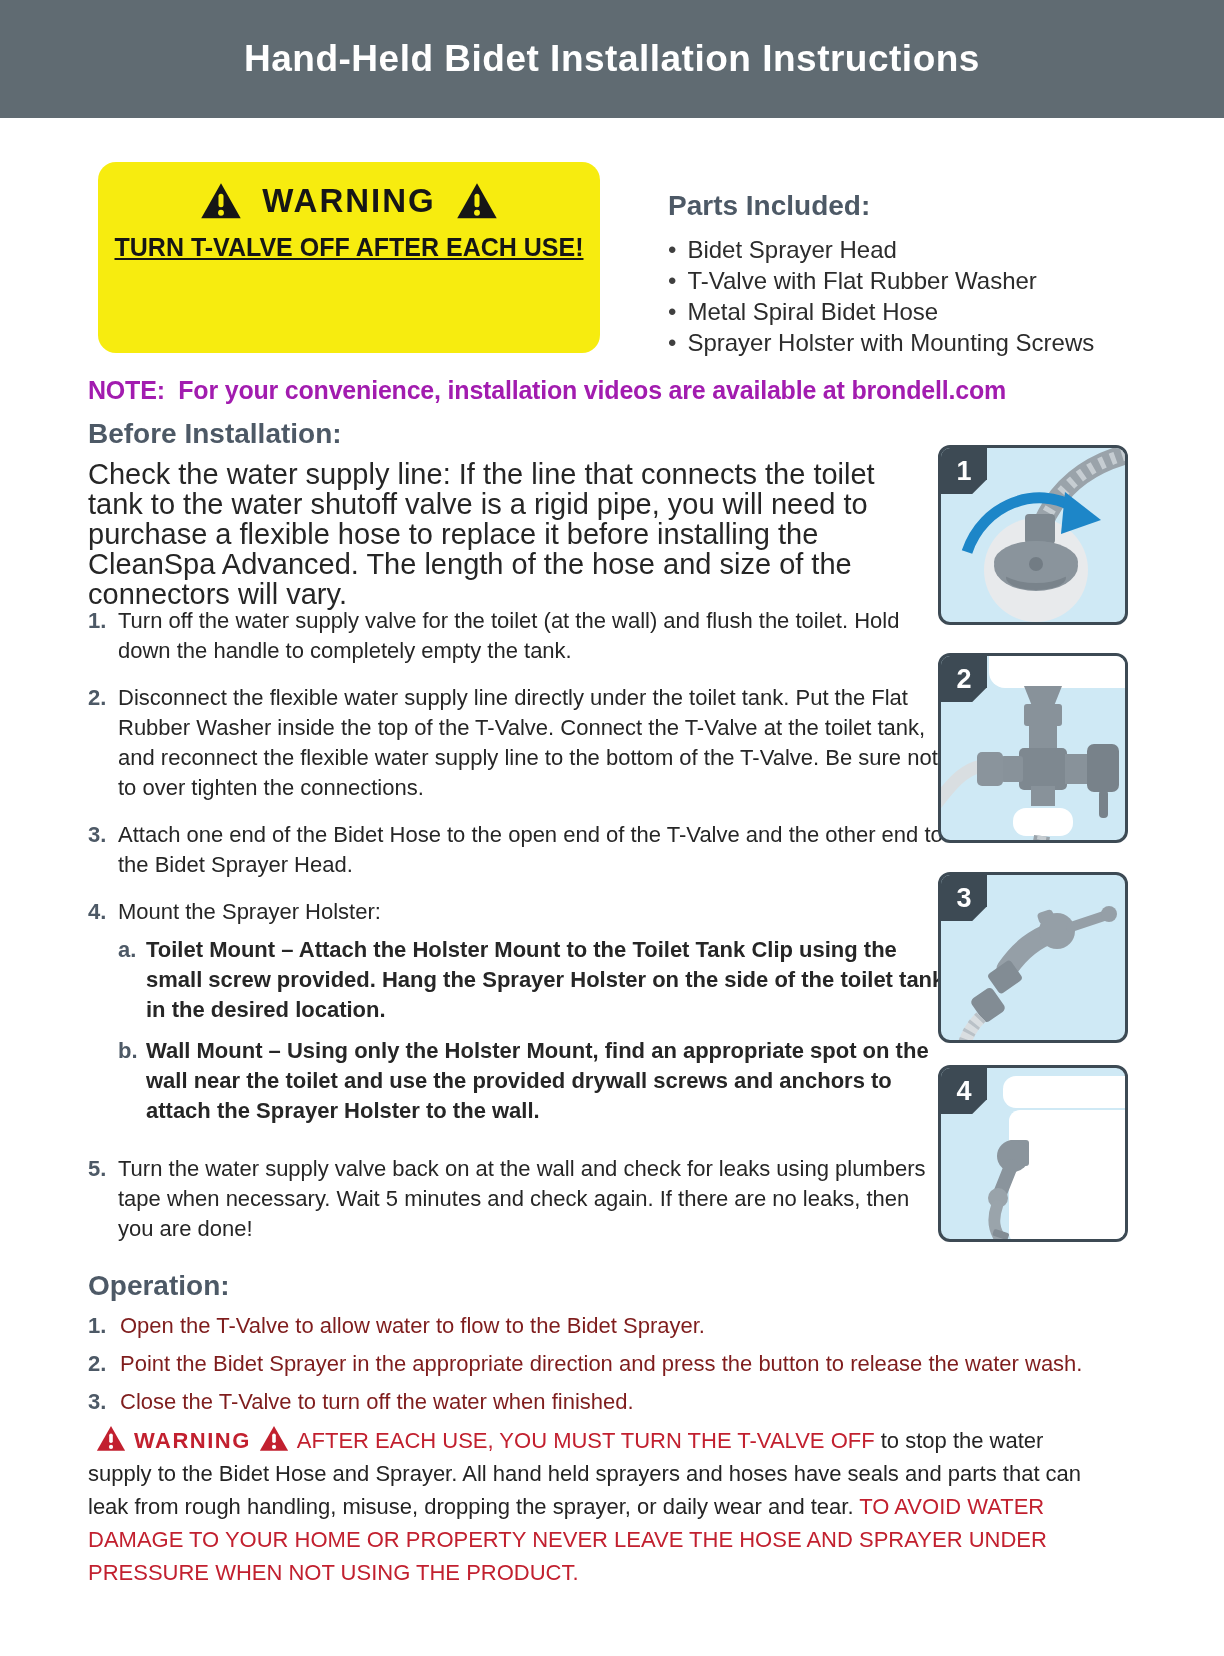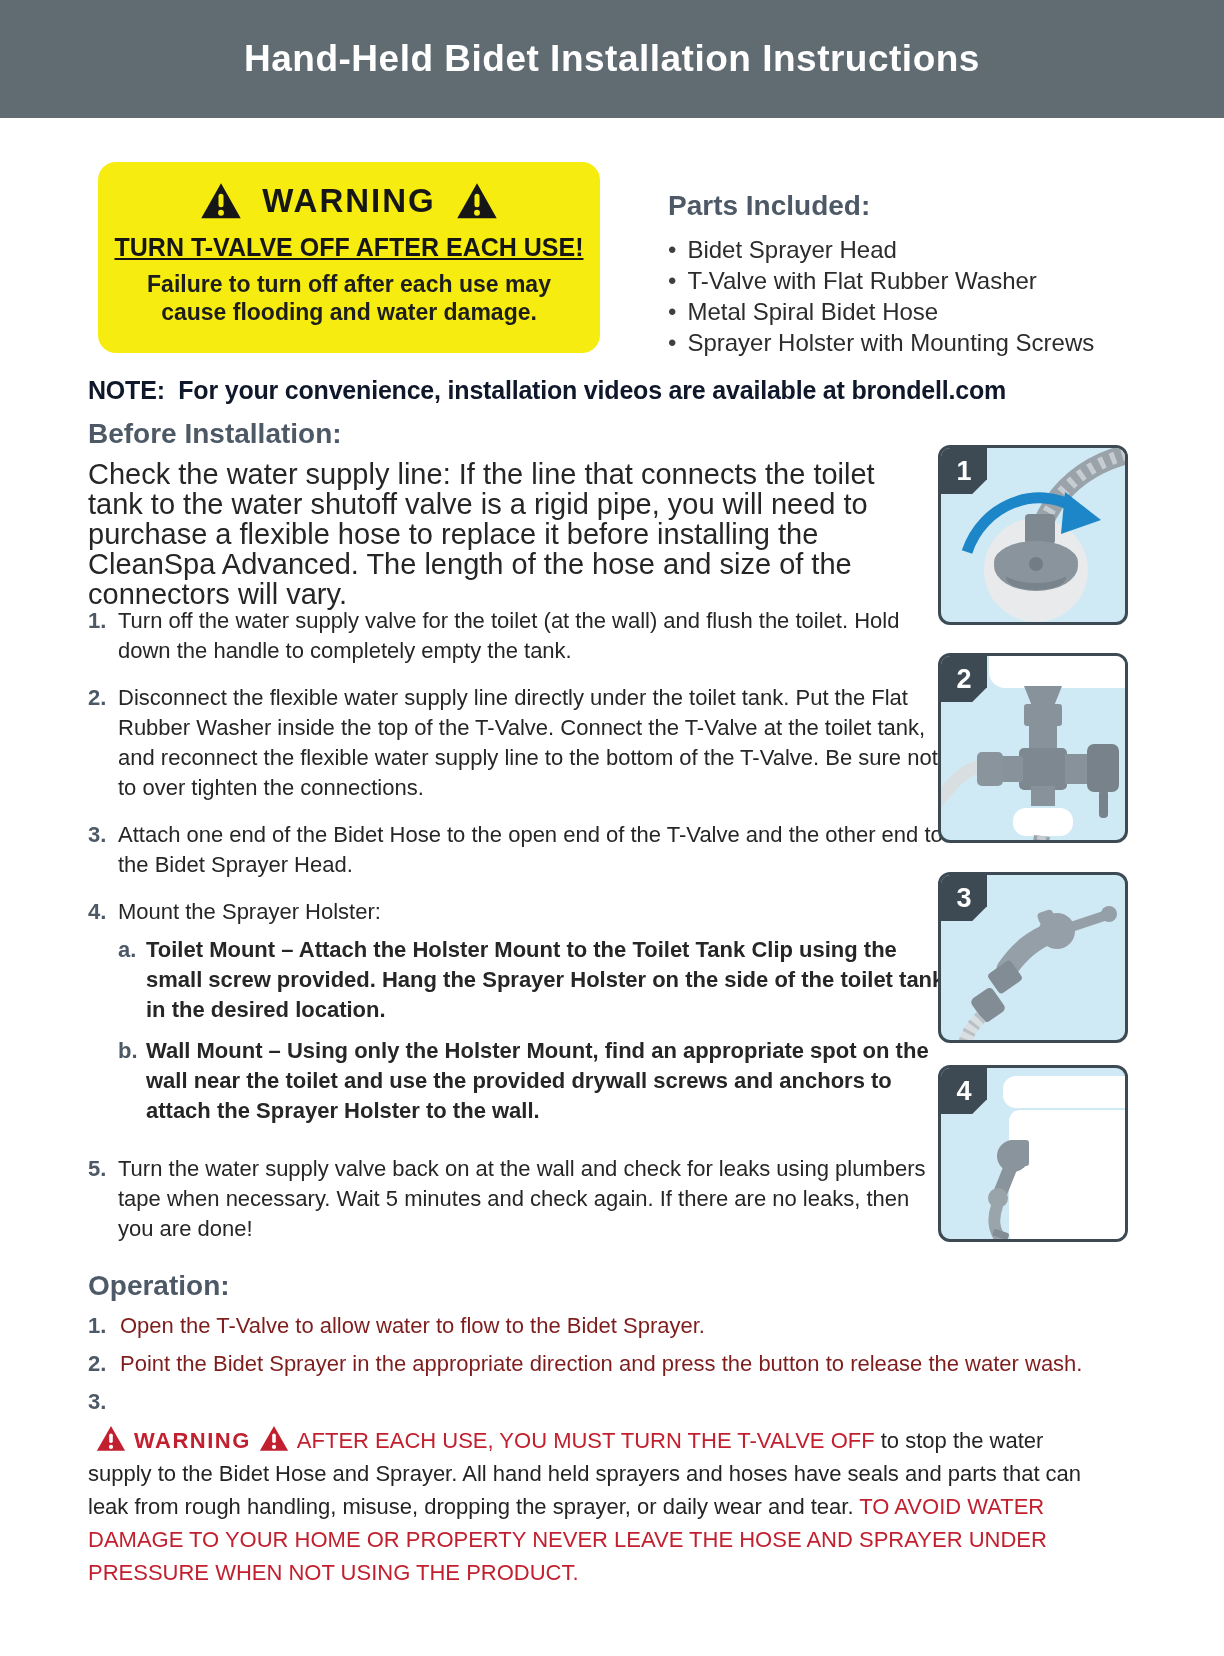--- a/index.html
+++ b/index.html
@@ -94,7 +94,6 @@
       </svg>
     </div>
     <div class="warn-primary">TURN T-VALVE OFF AFTER EACH USE!</div>
-    <div class="warn-secondary">Failure to turn off after each use may cause flooding and water damage.</div>
   </div>
 
   <section class="parts">

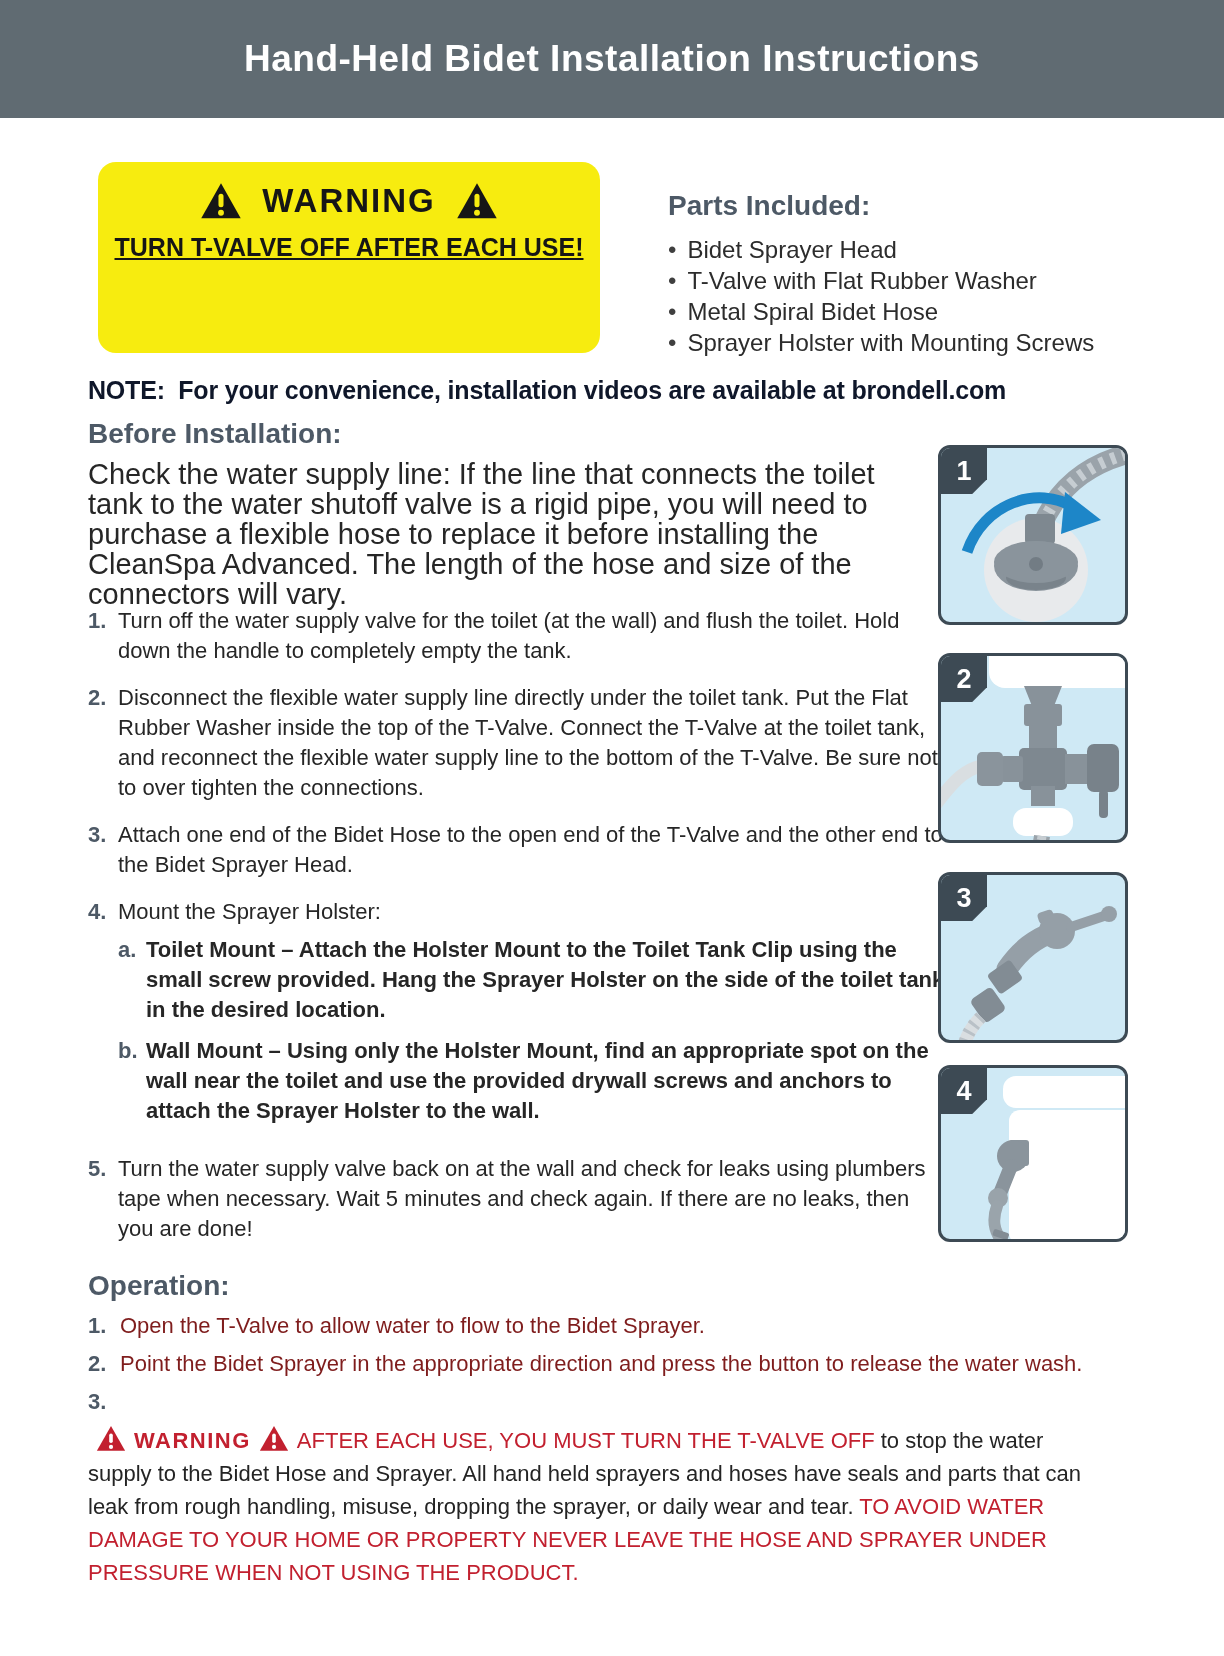--- a/index.html
+++ b/index.html
@@ -30,7 +30,7 @@
 
   
   .note { position:absolute; left:88px; top:376px; width:1070px; font-size:25px; font-weight:bold;
-          color:#0f172a; letter-spacing:-0.2px; white-space:nowrap; }
+          color:#a21caf; letter-spacing:-0.2px; white-space:nowrap; }
 
   
   .before { position:absolute; left:88px; top:418px; width:830px; }

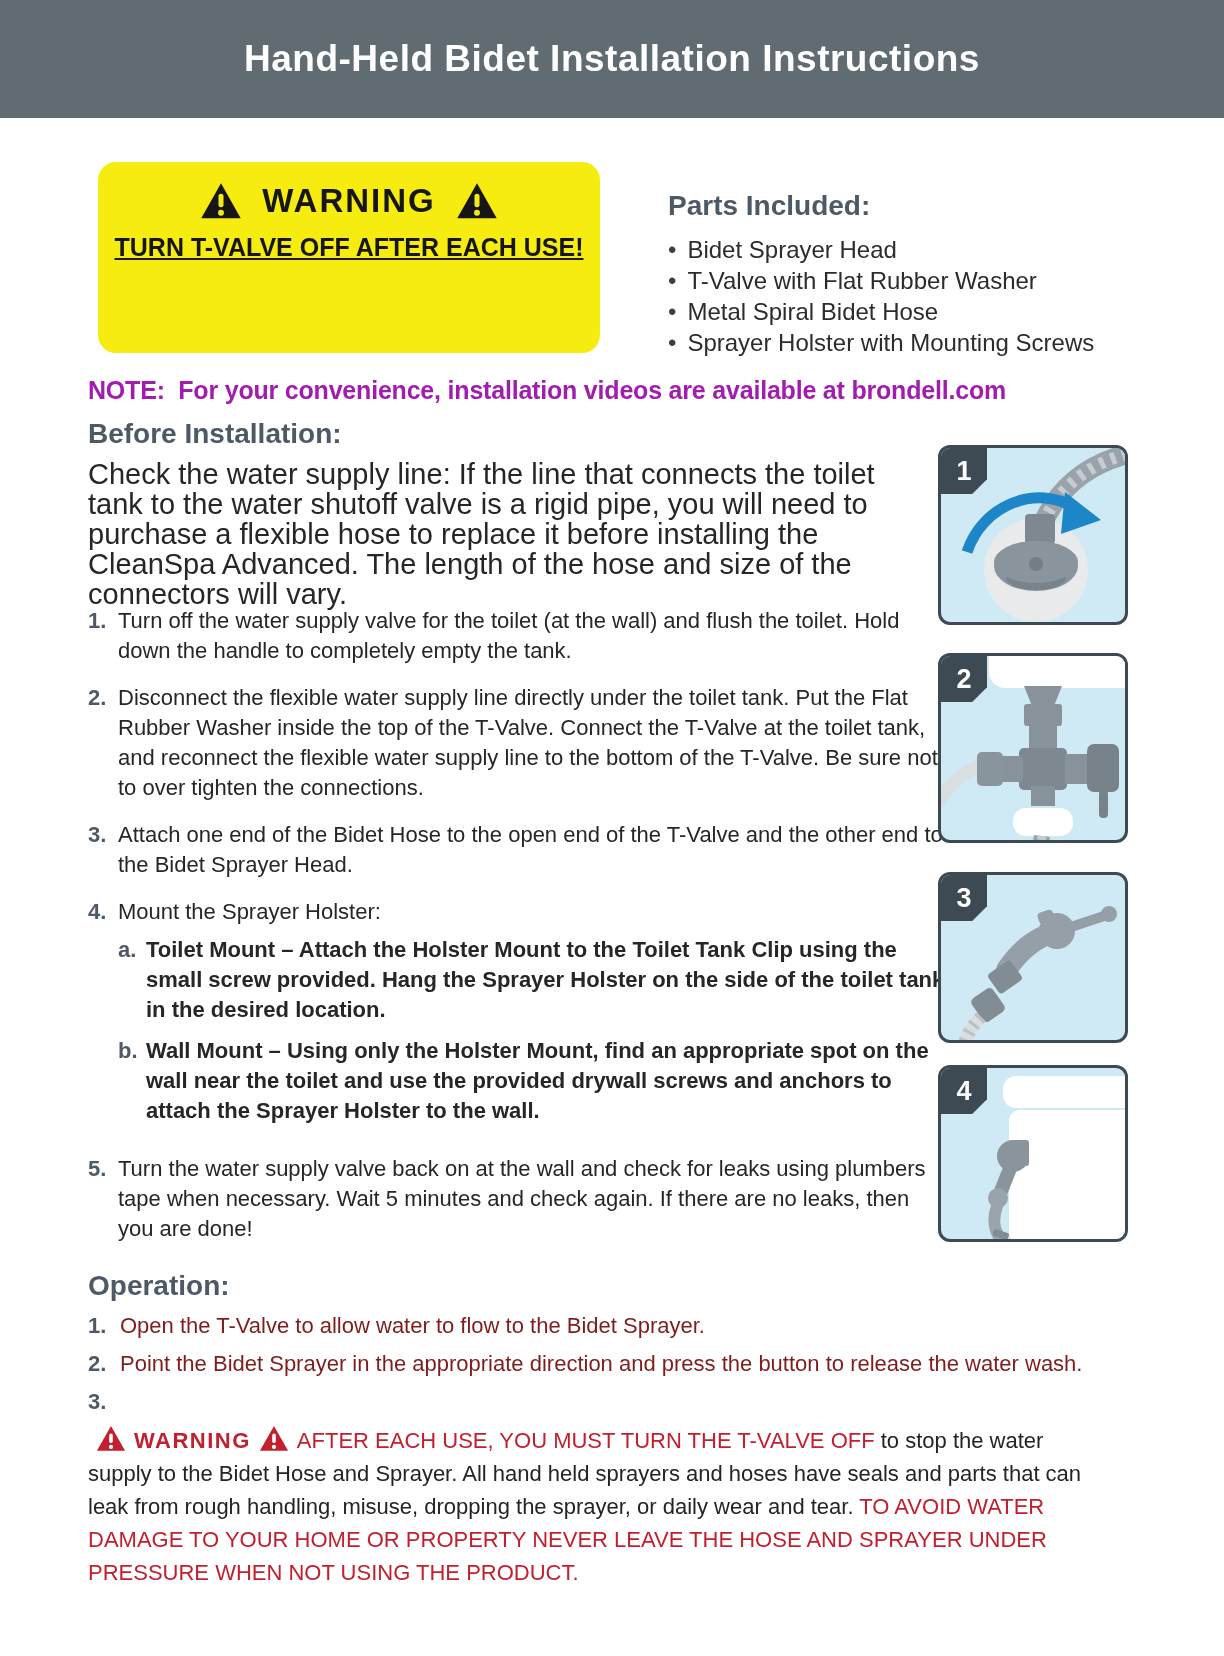--- a/index.html
+++ b/index.html
@@ -251,6 +251,7 @@
       </div>
       <div class="op-step">
         <span class="num">3.</span>
+        <span class="txt">Close the T-Valve to turn off the water when finished.</span>
       </div>
     </div>
   </section>

